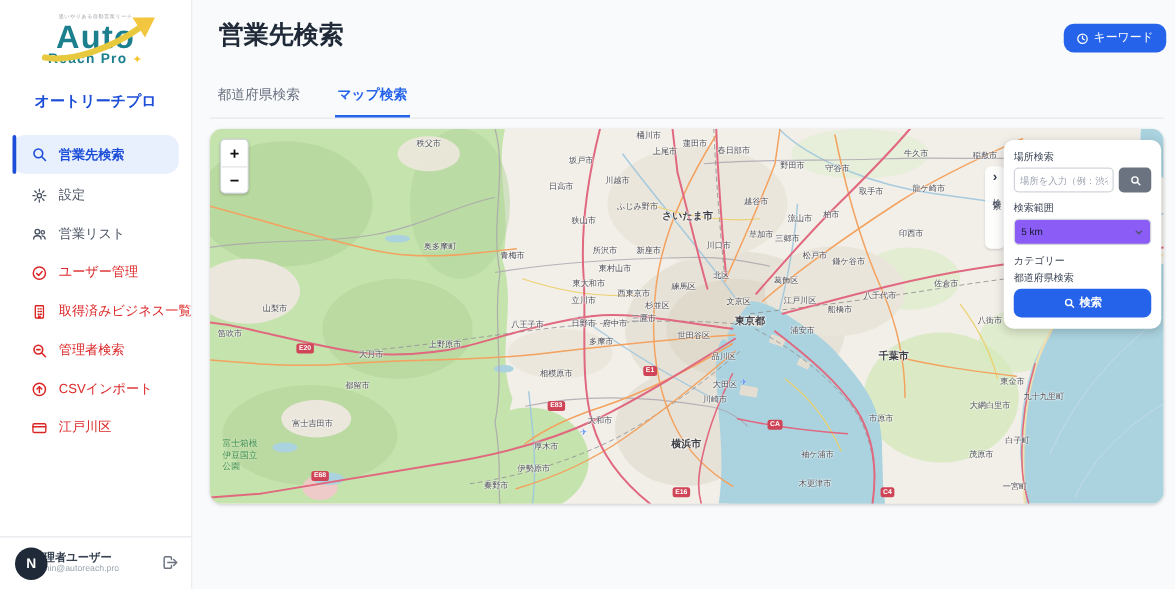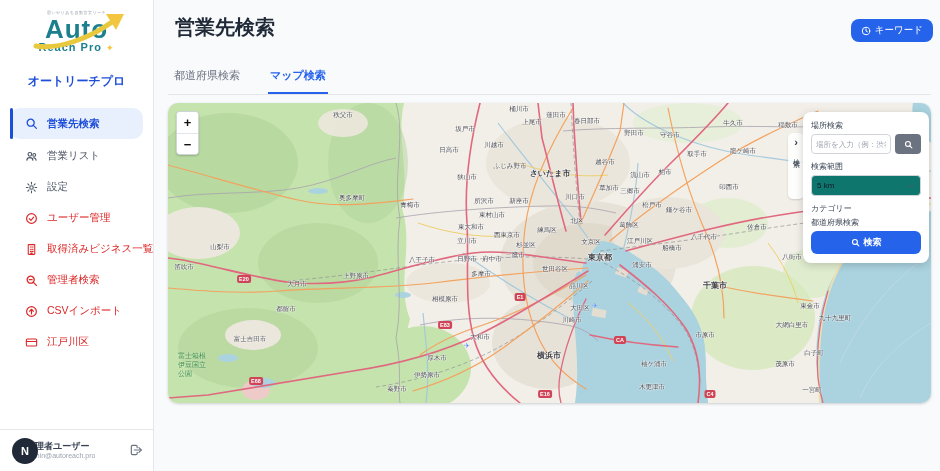--- a/index.html
+++ b/index.html
@@ -103,6 +103,15 @@
         </div>
         <div class="nav-item">
           <span class="nav-icon">
+            <svg viewBox="0 0 24 24" fill="none" stroke="currentColor" stroke-width="2" stroke-linecap="round" stroke-linejoin="round">
+              <circle cx="12" cy="12" r="3.2"></circle>
+              <path d="M12 2.5v3M12 18.5v3M2.5 12h3M18.5 12h3M5.3 5.3l2.1 2.1M16.6 16.6l2.1 2.1M18.7 5.3l-2.1 2.1M7.4 16.6l-2.1 2.1"></path>
+            </svg>
+          </span>
+          <span class="nav-label">設定</span>
+        </div>
+        <div class="nav-item">
+          <span class="nav-icon">
             <svg viewBox="0 0 24 24" fill="none" stroke="currentColor" stroke-width="2" stroke-linecap="round">
               <circle cx="9" cy="8" r="3.4"></circle>
               <path d="M3.5 19c0-3 2.5-5 5.5-5s5.5 2 5.5 5"></path>
@@ -111,15 +120,6 @@
             </svg>
           </span>
           <span class="nav-label">営業リスト</span>
-        </div>
-        <div class="nav-item">
-          <span class="nav-icon">
-            <svg viewBox="0 0 24 24" fill="none" stroke="currentColor" stroke-width="2" stroke-linecap="round" stroke-linejoin="round">
-              <circle cx="12" cy="12" r="3.2"></circle>
-              <path d="M12 2.5v3M12 18.5v3M2.5 12h3M18.5 12h3M5.3 5.3l2.1 2.1M16.6 16.6l2.1 2.1M18.7 5.3l-2.1 2.1M7.4 16.6l-2.1 2.1"></path>
-            </svg>
-          </span>
-          <span class="nav-label">設定</span>
         </div>
         <div class="nav-item danger">
           <span class="nav-icon">

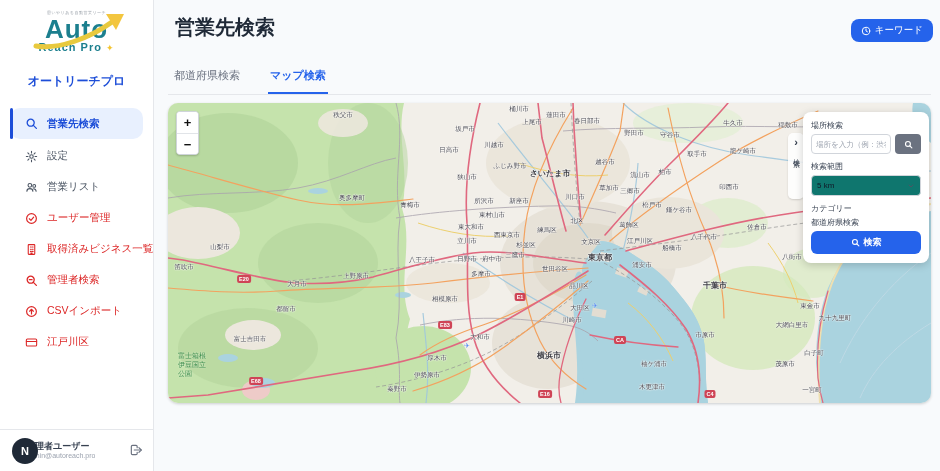--- a/index.html
+++ b/index.html
@@ -67,7 +67,7 @@
   .sp-input::placeholder { color:#9ca3af; }
   .sp-iconbtn { width:26px; height:20px; background:#6b7280; border:none; border-radius:4px; color:#fff; display:flex; align-items:center; justify-content:center; cursor:pointer; }
   .sp-iconbtn svg { width:9px; height:9px; }
-  .sp-select { height:21px; border:1px solid #d1d5db; border-radius:4px; font-size:8px; color:#111827; display:flex; align-items:center; justify-content:space-between; padding:0 5px; margin-bottom:7px; cursor:pointer; background:#0f766e; }
+  .sp-select { height:21px; border:1px solid #d1d5db; border-radius:4px; font-size:8px; color:#111827; display:flex; align-items:center; justify-content:space-between; padding:0 5px; margin-bottom:7px; cursor:pointer; background:#8b5cf6; }
   .sp-select svg { width:8px; height:8px; color:#4b5563; }
   .sp-search-btn { width:100%; height:23px; background:#2563eb; color:#fff; border:none; border-radius:6px; font-size:9px; font-weight:bold; display:flex; align-items:center; justify-content:center; gap:4px; cursor:pointer; font-family:inherit; }
   .sp-search-btn svg { width:9px; height:9px; }

